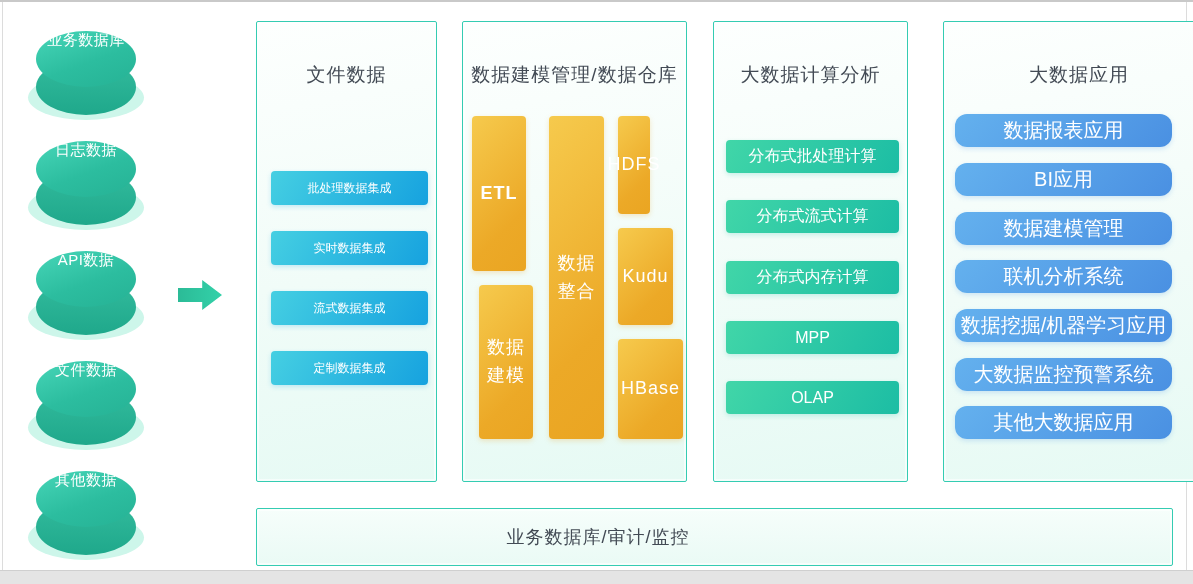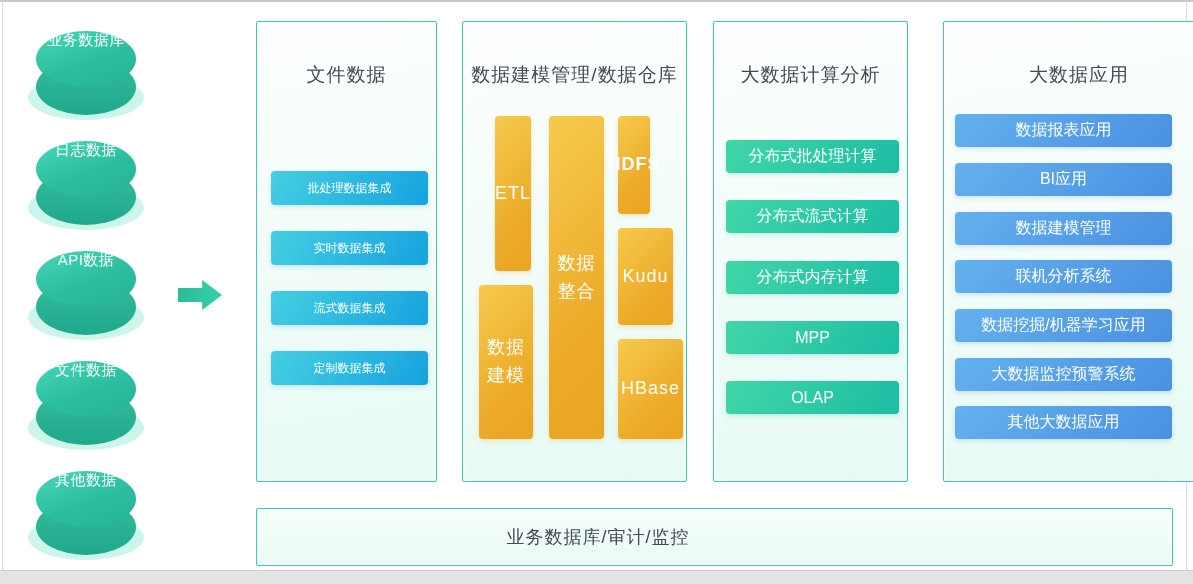--- a/index.html
+++ b/index.html
@@ -59,7 +59,7 @@
   }
   .node-cyan  { background:linear-gradient(120deg,#45cfe2,#16a2df); font-size:12px; box-shadow:0 2px 5px rgba(23,162,223,.22); }
   .node-green { background:linear-gradient(120deg,#41d6a8,#1cbda4); font-size:16px; box-shadow:0 2px 5px rgba(28,189,164,.22); }
-  .node-blue  { background:linear-gradient(135deg,#64b1ee,#4a90e2); font-size:16px; box-shadow:0 2px 5px rgba(74,144,226,.22); }
+  .node-blue  { background:linear-gradient(135deg,#64b1ee,#4a90e2); font-size:20px; box-shadow:0 2px 5px rgba(74,144,226,.22);border-radius:12px; }
   .node-orange{
     background:linear-gradient(135deg,#f6ca4d 0%,#eca927 70%,#eaa522 100%);
     font-size:18px; line-height:1.55; white-space:normal; letter-spacing:1px;

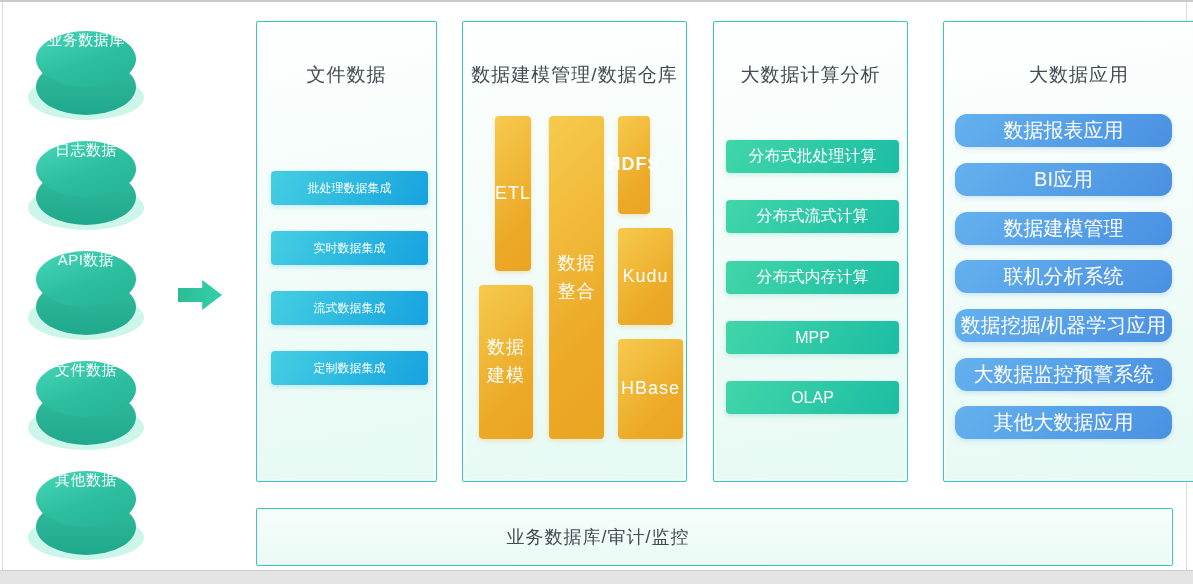--- a/index.html
+++ b/index.html
@@ -145,7 +145,7 @@
     <div class="node node-orange" style="left:32px;  top:94px;  width:36px; height:155px;">ETL</div>
     <div class="node node-orange" style="left:16px;  top:263px; width:54px; height:154px;">数据建模</div>
     <div class="node node-orange" style="left:86px;  top:94px;  width:55px; height:323px;">数据整合</div>
-    <div class="node node-orange" style="left:155px; top:94px;  width:32px; height:98px;font-weight:bold;">HDFS</div>
+    <div class="node node-orange" style="left:155px; top:94px;  width:32px; height:98px;">HDFS</div>
     <div class="node node-orange" style="left:155px; top:206px; width:55px; height:97px;">Kudu</div>
     <div class="node node-orange" style="left:155px; top:317px; width:65px; height:100px;">HBase</div>
   </div>

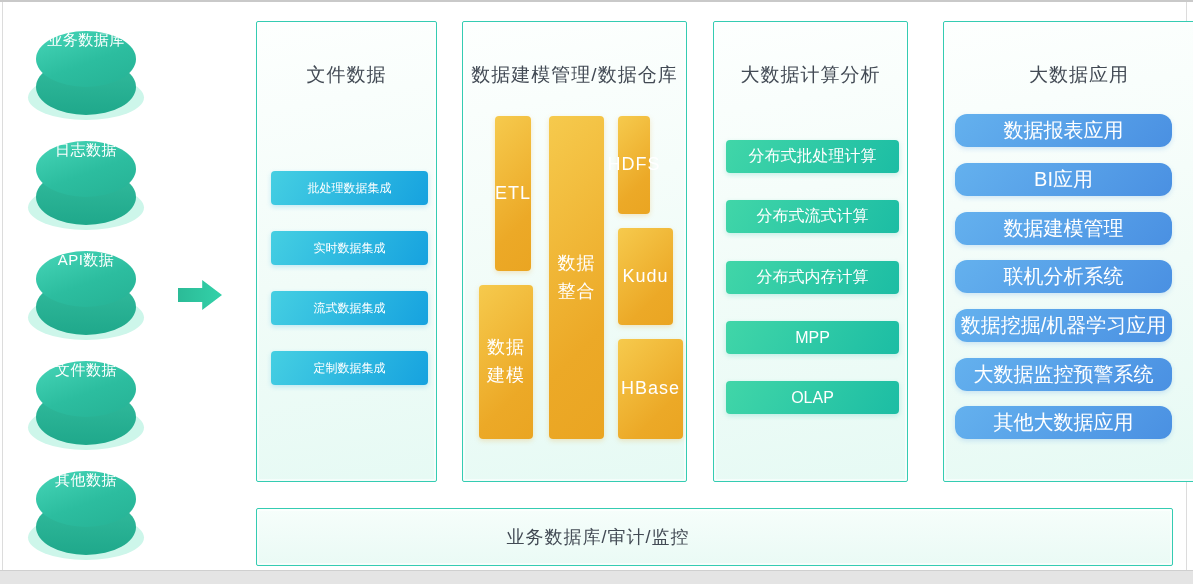--- a/index.html
+++ b/index.html
@@ -142,7 +142,7 @@
 
   <div class="panel" id="panel-modeling">
     <div class="panel-title">数据建模管理/数据仓库</div>
-    <div class="node node-orange" style="left:32px;  top:94px;  width:36px; height:155px;">ETL</div>
+    <div class="node node-orange" style="left:9px;  top:94px;  width:54px; height:155px;font-weight:bold;">ETL</div>
     <div class="node node-orange" style="left:16px;  top:263px; width:54px; height:154px;">数据建模</div>
     <div class="node node-orange" style="left:86px;  top:94px;  width:55px; height:323px;">数据整合</div>
     <div class="node node-orange" style="left:155px; top:94px;  width:32px; height:98px;">HDFS</div>

